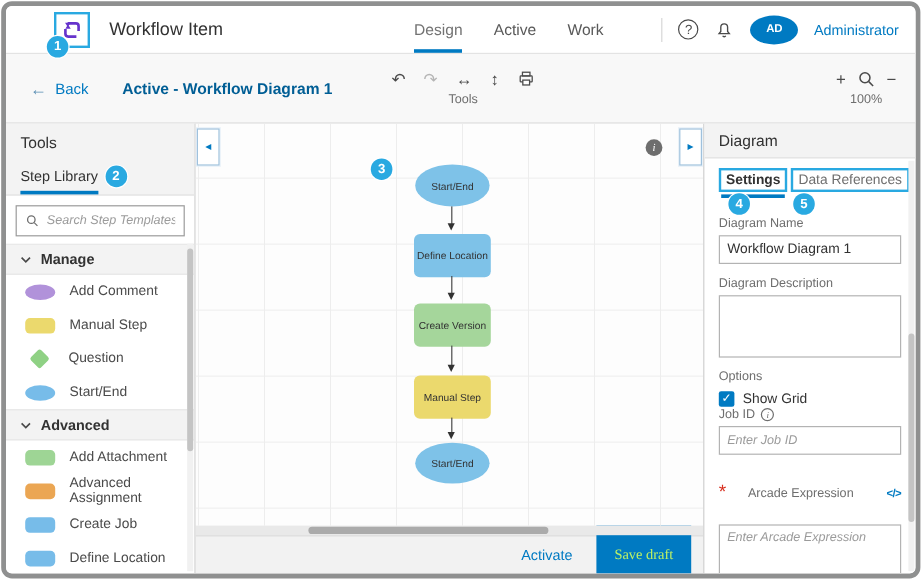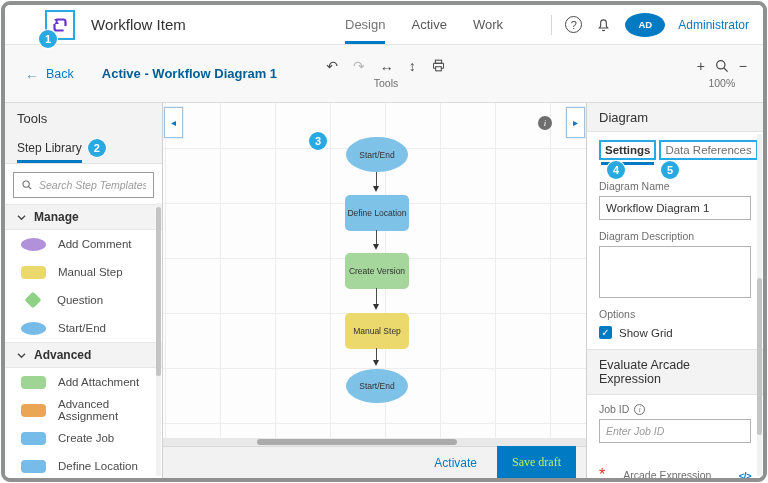--- a/index.html
+++ b/index.html
@@ -323,7 +323,6 @@
           <span class="check-label">Show Grid</span>
         </div>
 
-        <div class="rp-band">Evaluate Arcade Expression</div>
 
         <div class="field-label">
           <span>Job ID</span>

